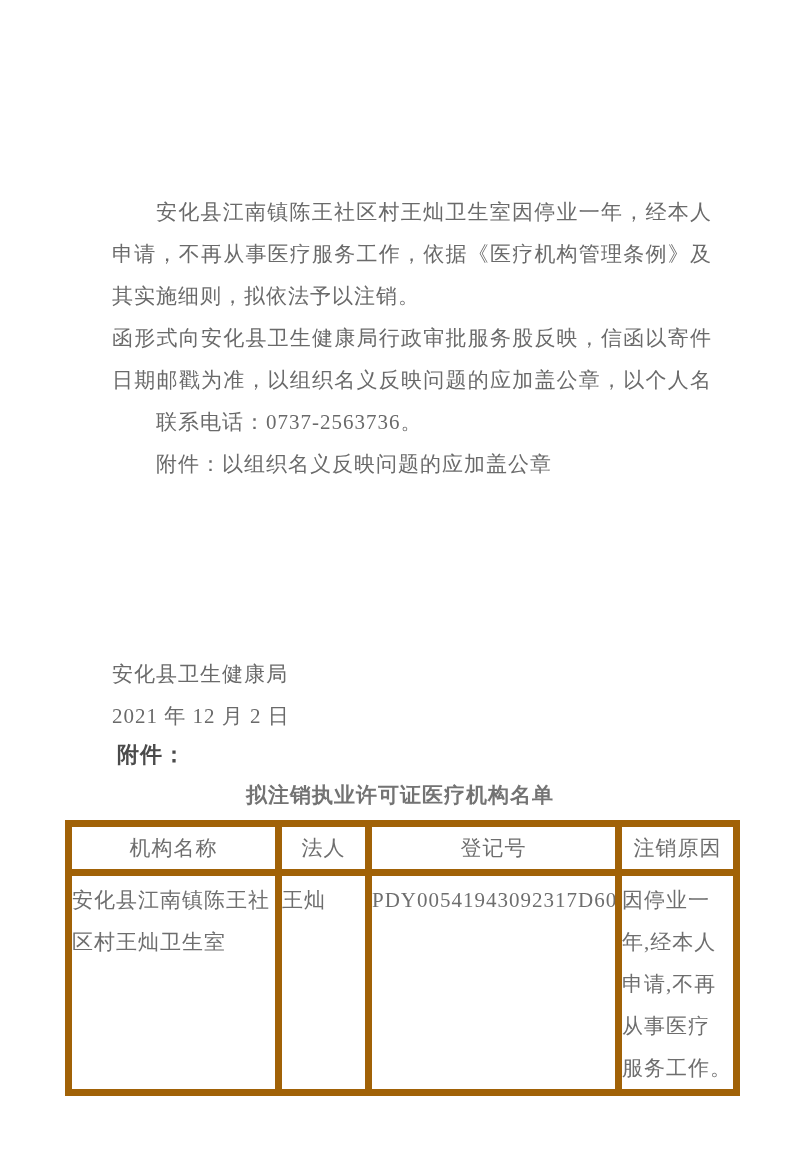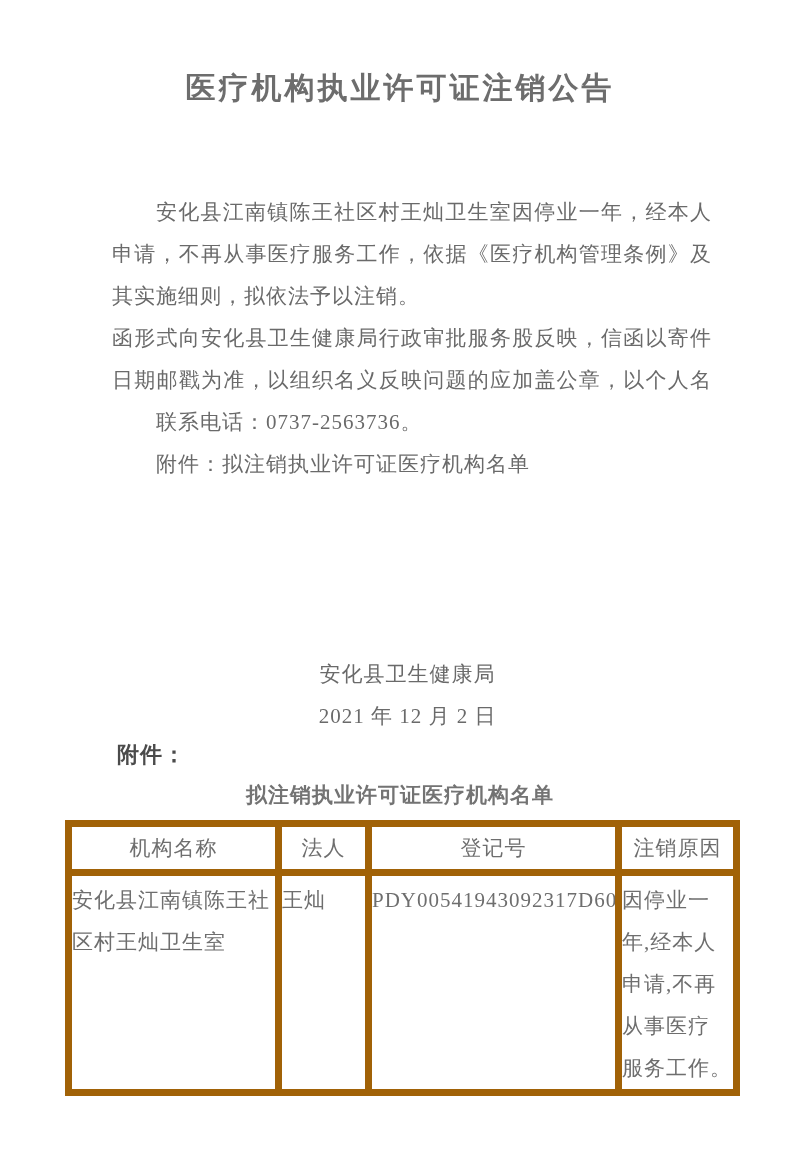--- a/index.html
+++ b/index.html
@@ -64,7 +64,6 @@
 
 <div class="page">
 
-  <div class="doc-title">医疗机构执业许可证注销公告</div>
 
   <div class="body-text">
     <div class="line full indent">安化县江南镇陈王社区村王灿卫生室因停业一年，经本人</div>

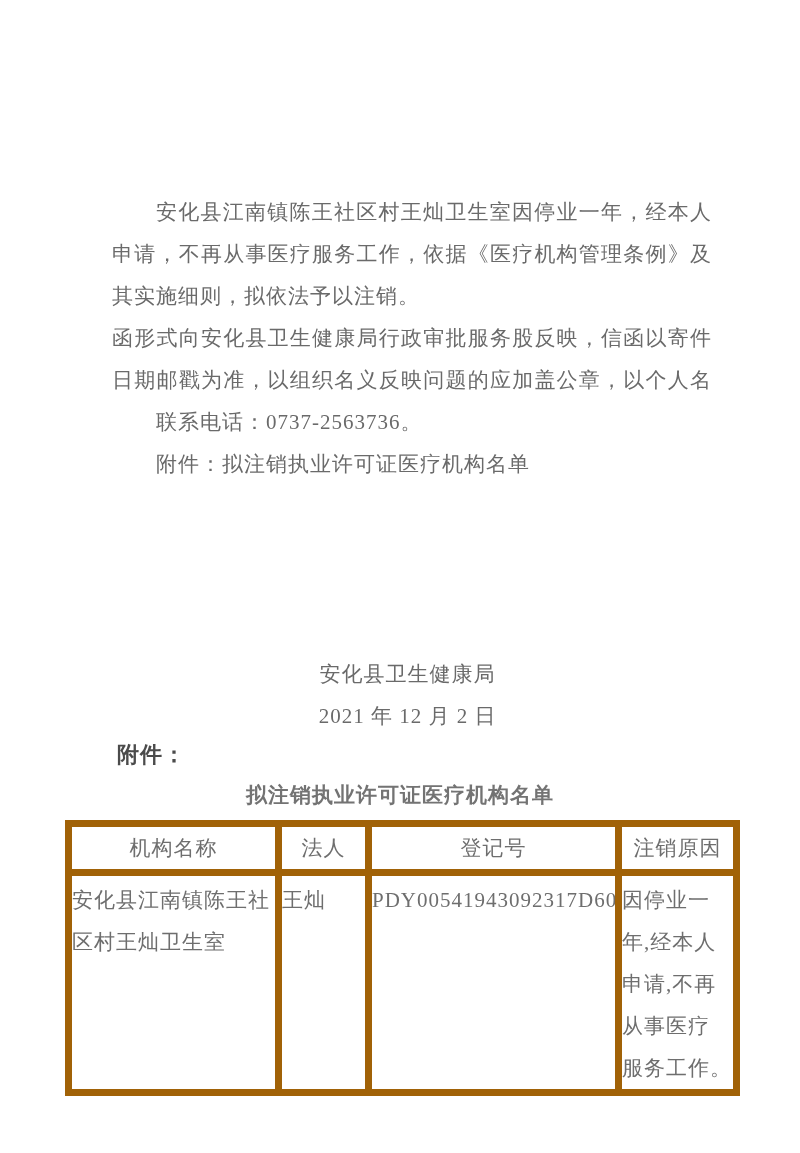--- a/index.html
+++ b/index.html
@@ -72,7 +72,7 @@
     <div class="line full">函形式向安化县卫生健康局行政审批服务股反映，信函以寄件</div>
     <div class="line full">日期邮戳为准，以组织名义反映问题的应加盖公章，以个人名</div>
     <div class="line indent">联系电话：0737-2563736。</div>
-    <div class="line indent">附件：拟注销执业许可证医疗机构名单</div>
+    <div class="line indent">附件：以组织名义反映问题的应加盖公章</div>
   </div>
 
   <div class="signature">

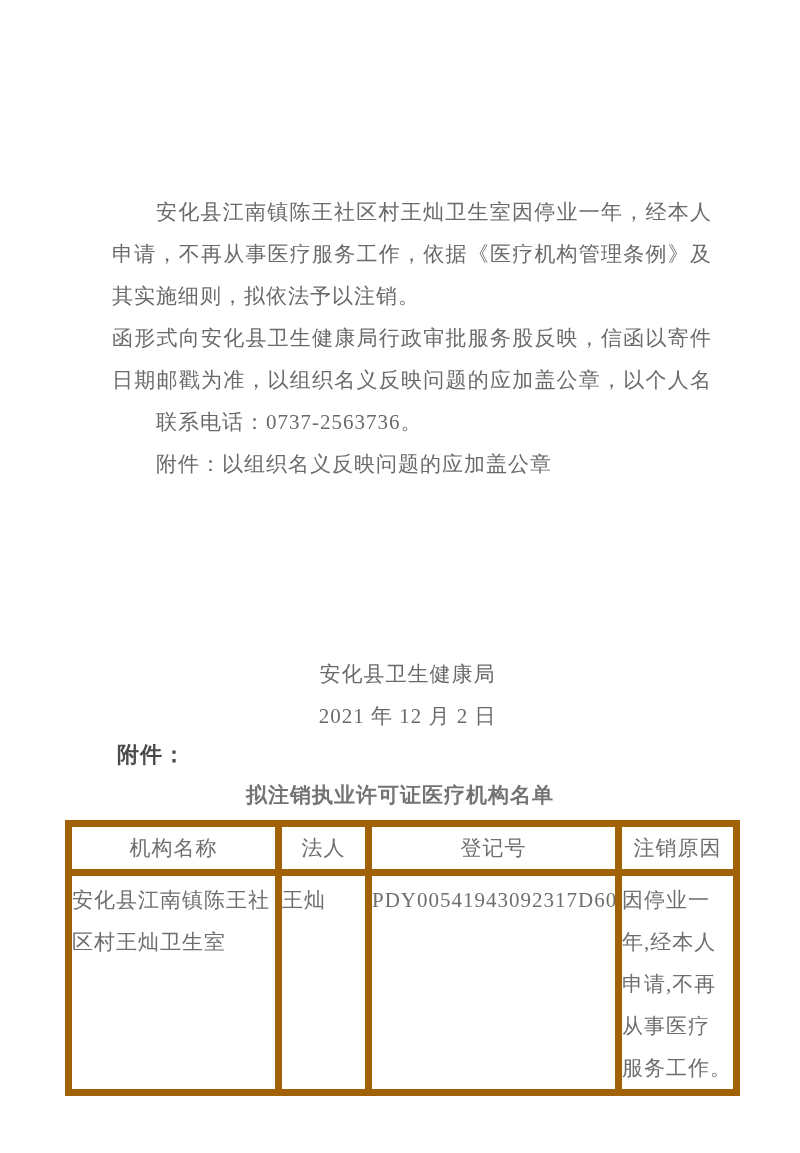--- a/index.html
+++ b/index.html
@@ -27,7 +27,7 @@
   .line.indent{text-indent:44px;}
   .signature{
     position:absolute;top:653px;left:112px;width:591px;
-    text-align:center;font-size:21px;letter-spacing:1px;
+    text-align:left;font-size:21px;letter-spacing:1px;
   }
   .signature .line{white-space:nowrap;}
   .attach-label{

